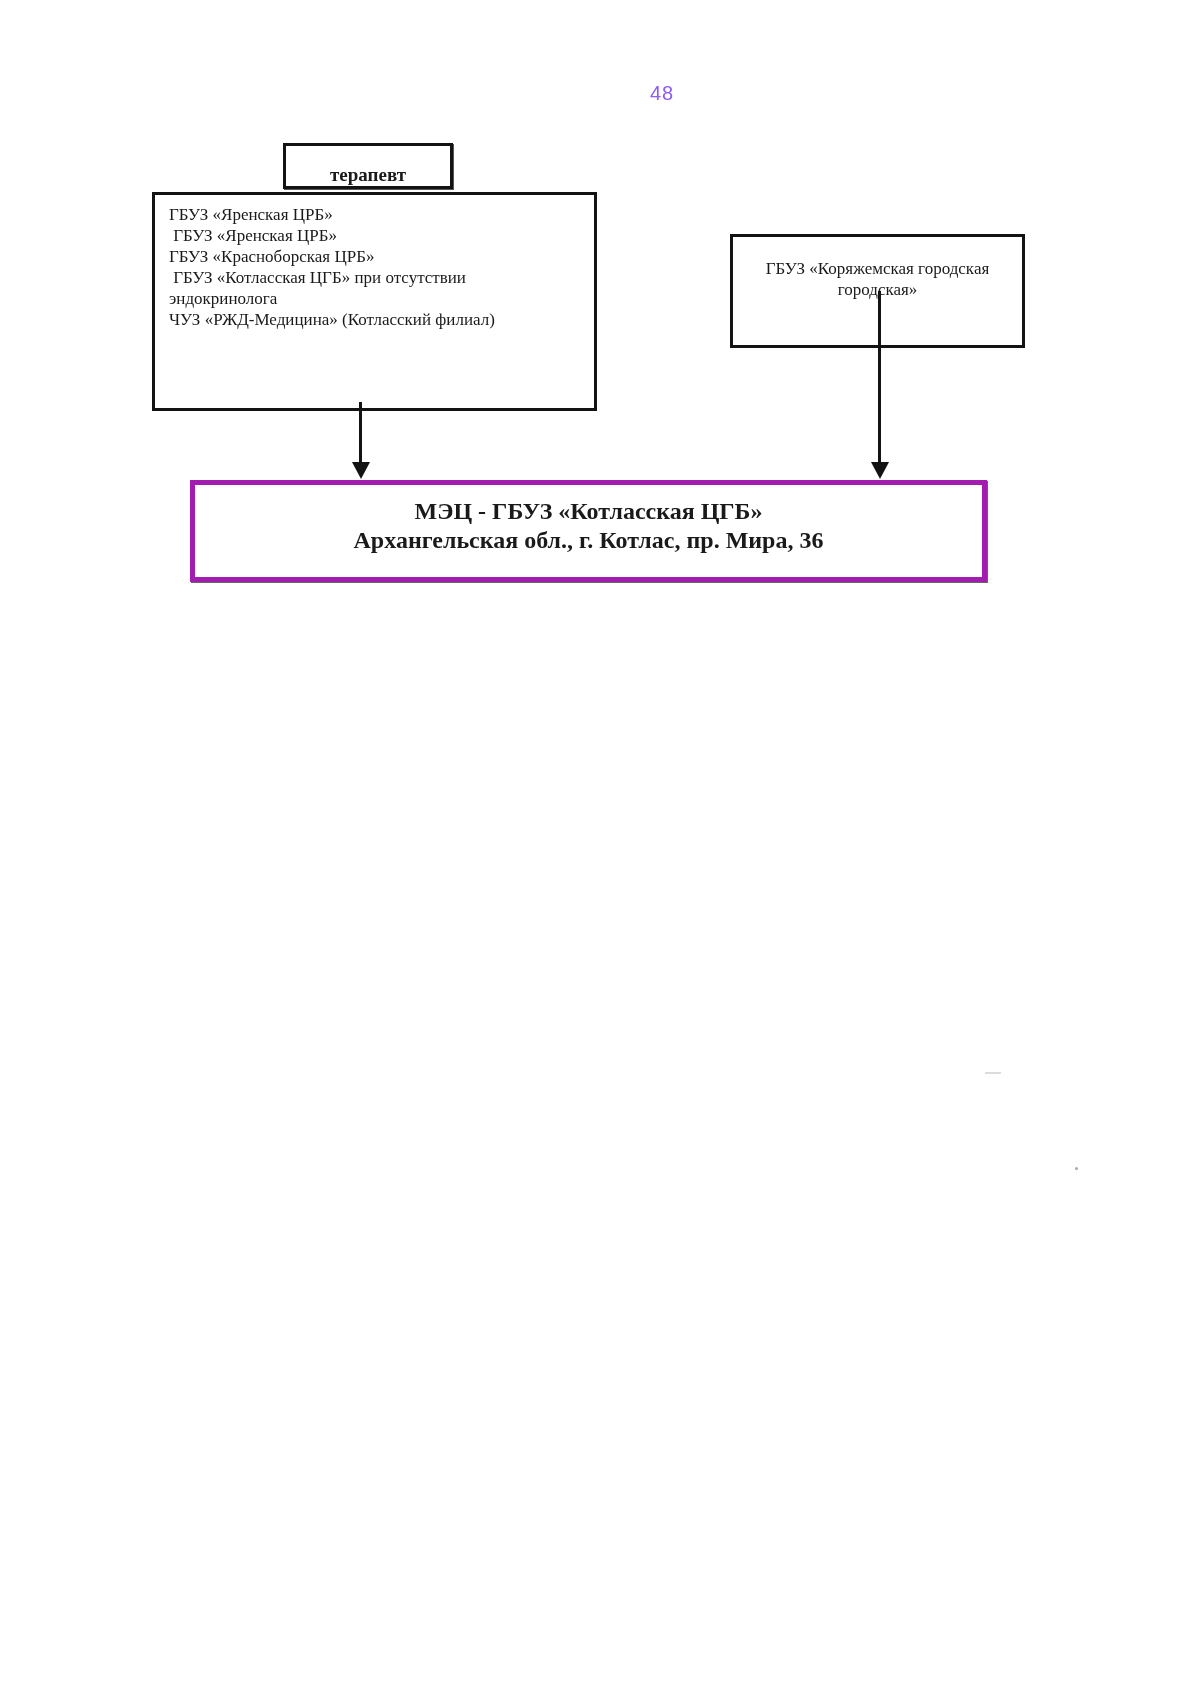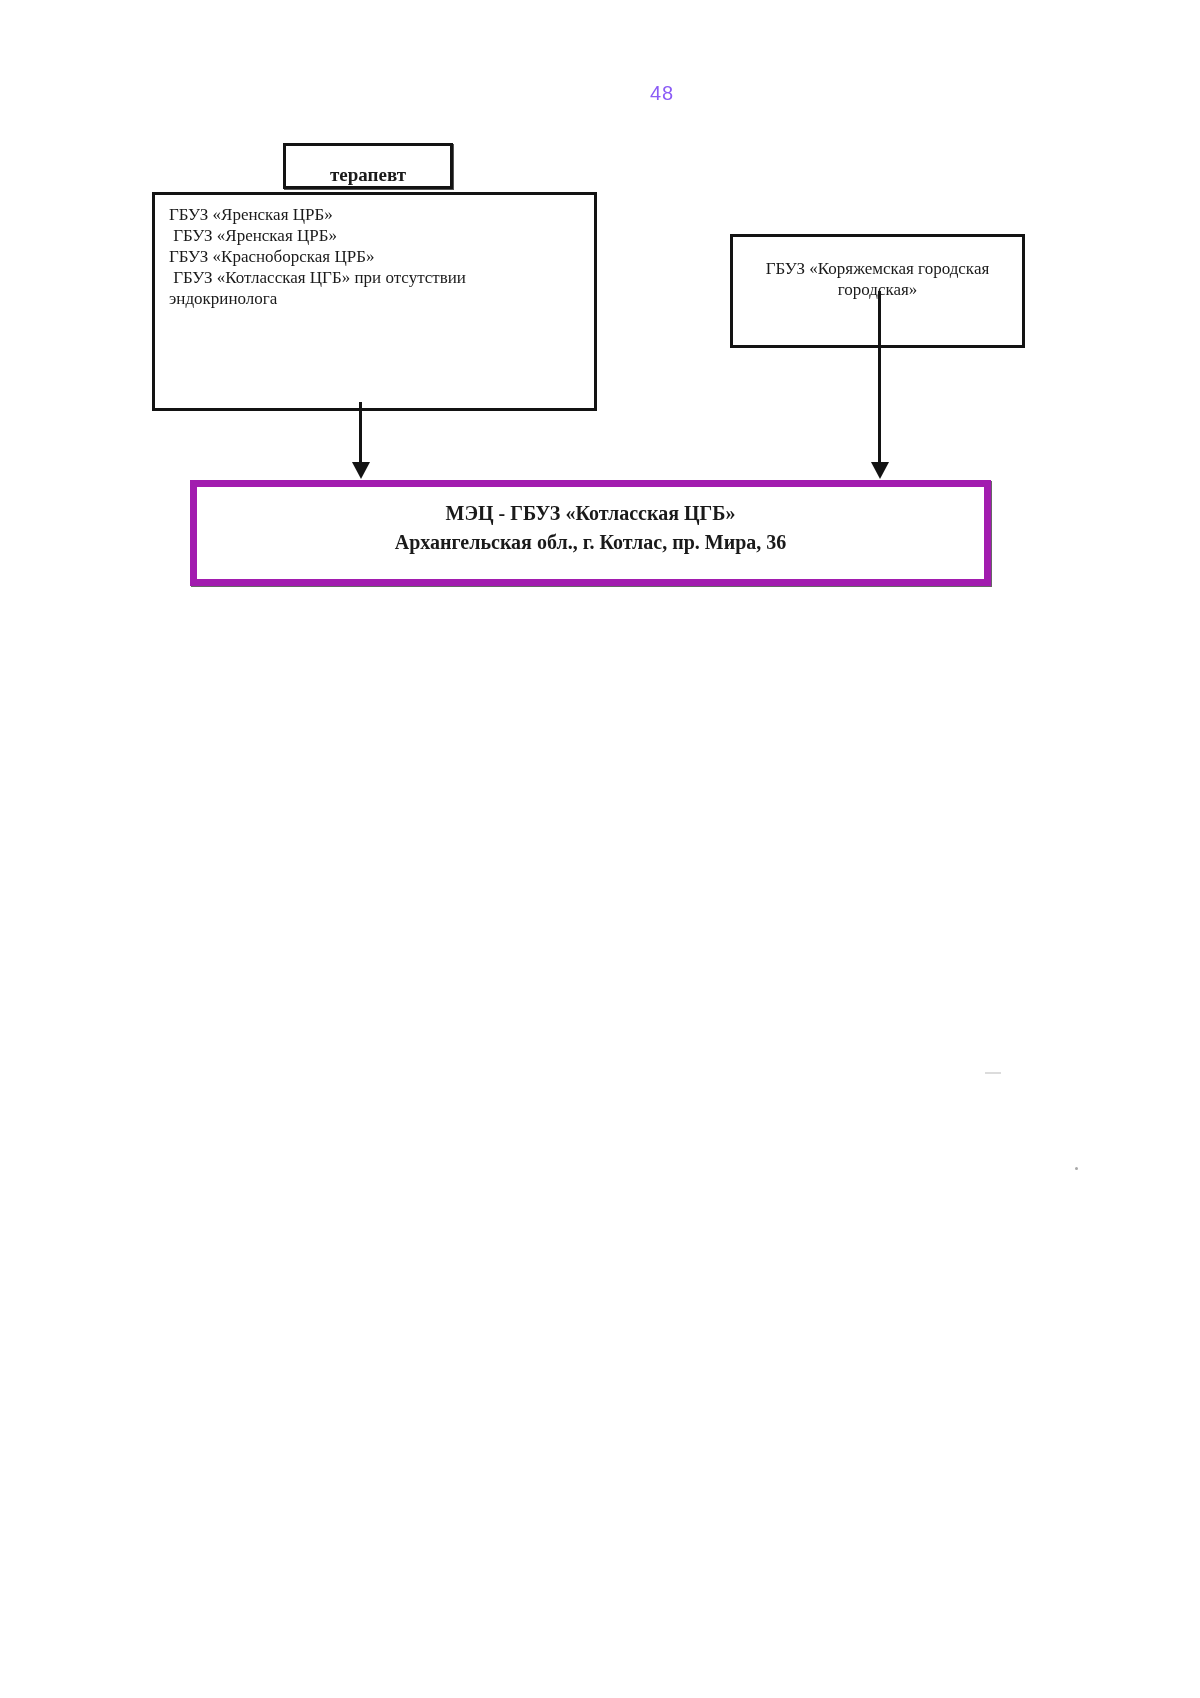--- a/index.html
+++ b/index.html
@@ -159,6 +159,7 @@
     <div class="facility-line">ГБУЗ «Красноборская ЦРБ»</div>
     <div class="facility-line"> ГБУЗ «Котласская ЦГБ» при отсутствии</div>
     <div class="facility-line">эндокринолога</div>
+    <div class="facility-line">ЧУЗ «РЖД-Медицина» (Котласский филиал)</div>
   </div>
 
   <div class="abs facility-box endocrinologist-facility-box">

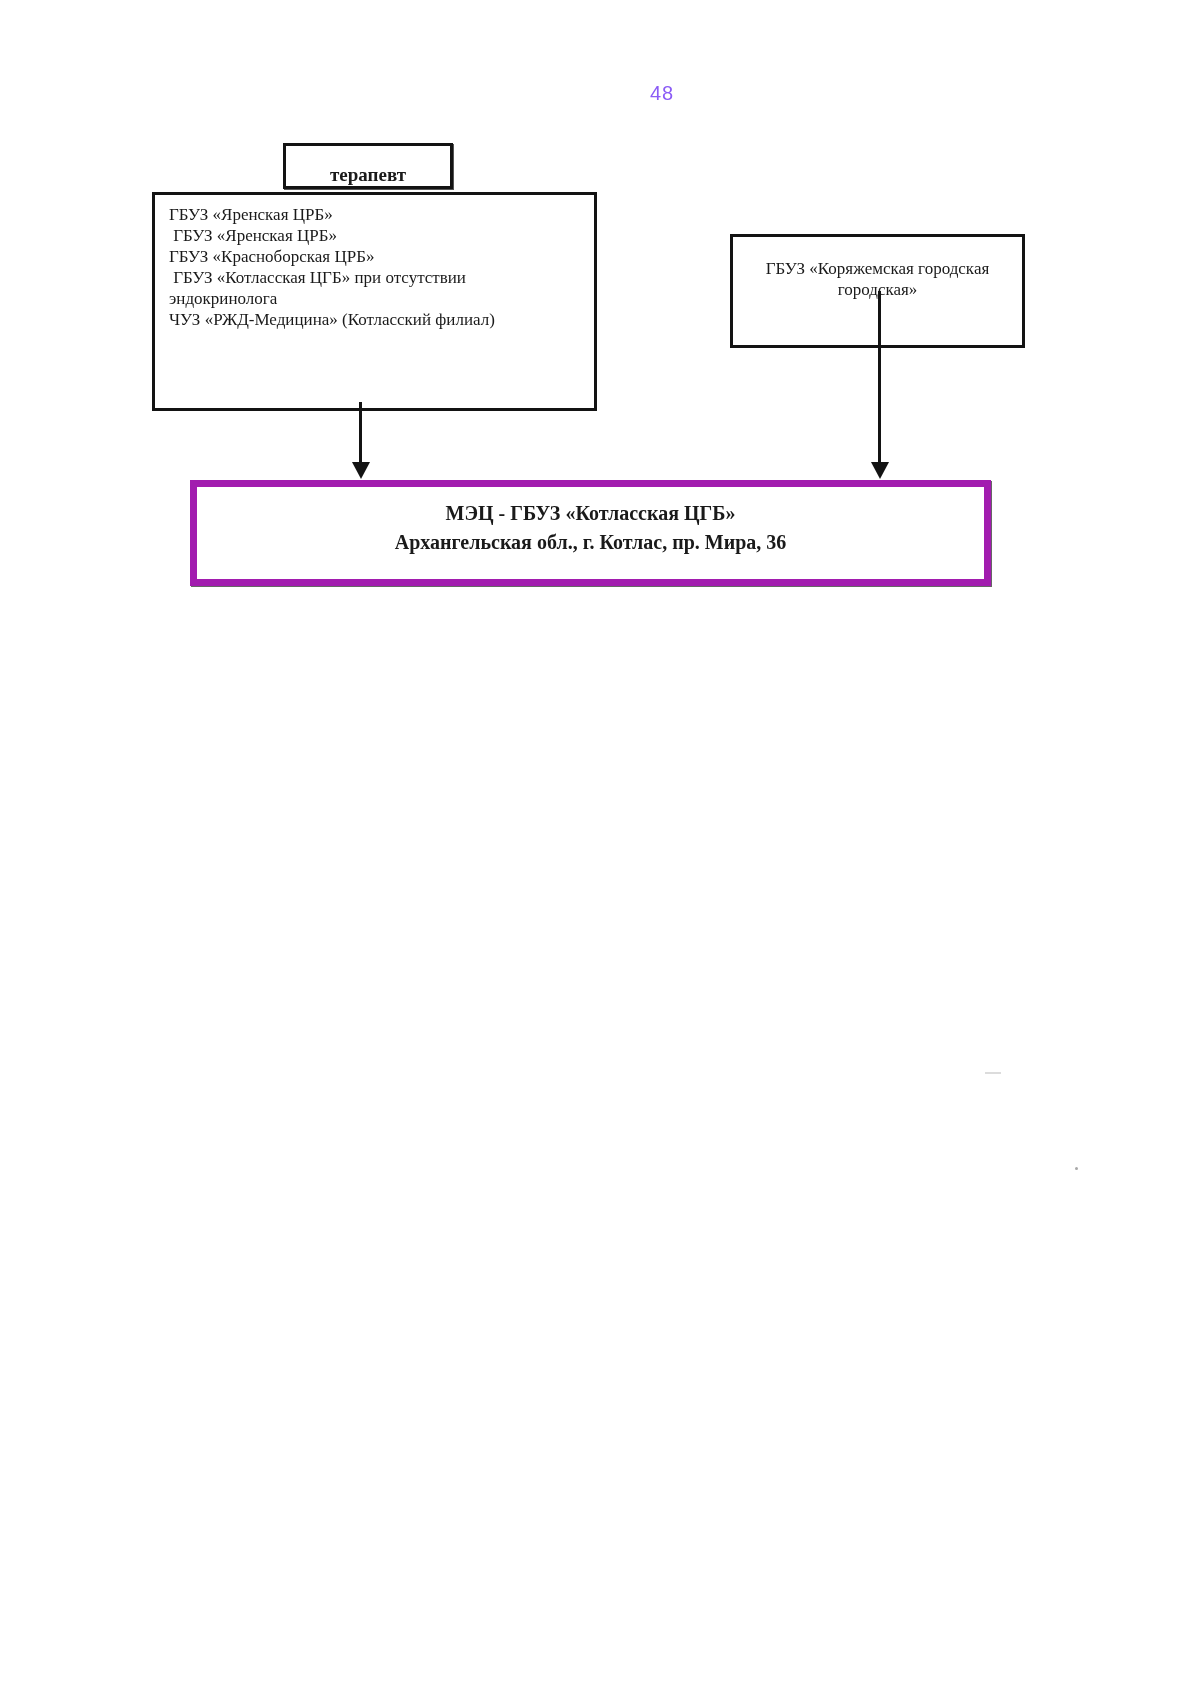--- a/index.html
+++ b/index.html
@@ -116,10 +116,10 @@
     top: 480px;
     width: 787px;
     height: 80px;
-    border: 7px solid #a21caf;
+    border: 5px solid #a21caf;
     text-align: center;
     font-weight: bold;
-    font-size: 20px;
+    font-size: 24px;
     line-height: 29px;
     padding-top: 12px;
     box-shadow: 1px 1px 0 #666;

